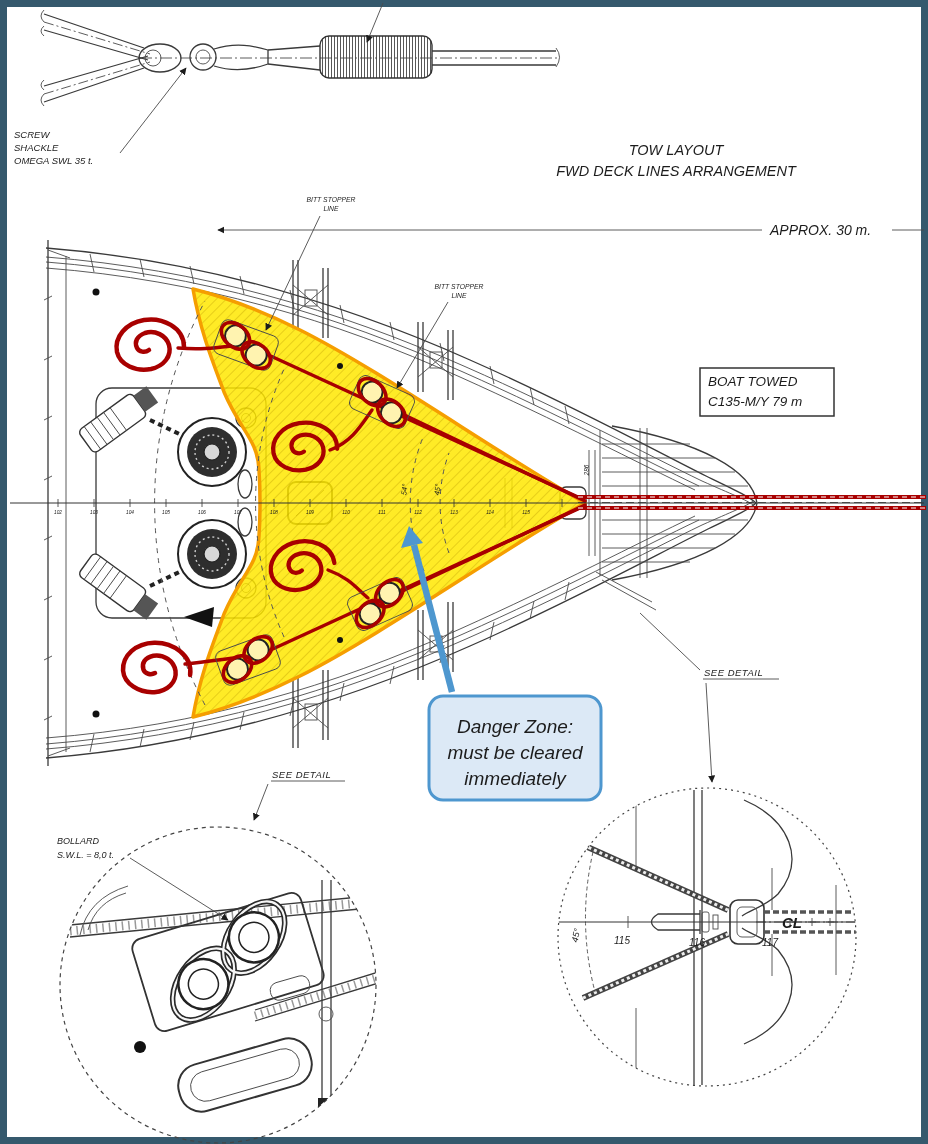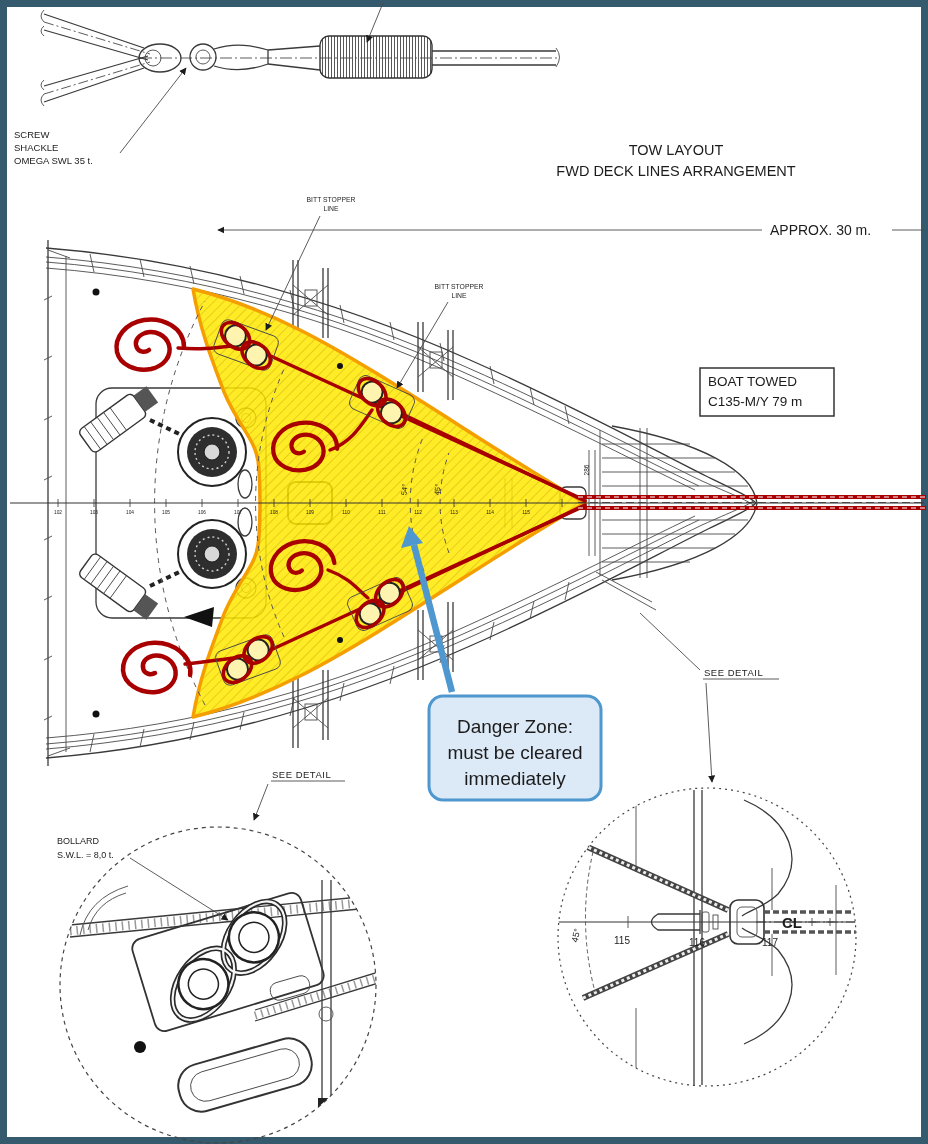--- a/index.html
+++ b/index.html
@@ -3,7 +3,7 @@
 <meta charset="utf-8">
 <style>
   html,body{margin:0;padding:0;background:#ffffff;}
-  .stage{width:928px;height:1144px;position:relative;font-family:"Liberation Sans",sans-serif;}
+  .stage{width:928px;height:1144px;position:relative;font-family:"Liberation Sans",sans-serif;font-style:italic;}
   svg{display:block;}
   text{font-family:"Liberation Sans",sans-serif;fill:#1c1c1c;}
   .thin{stroke:#4a4a4a;stroke-width:0.9;fill:none;}

